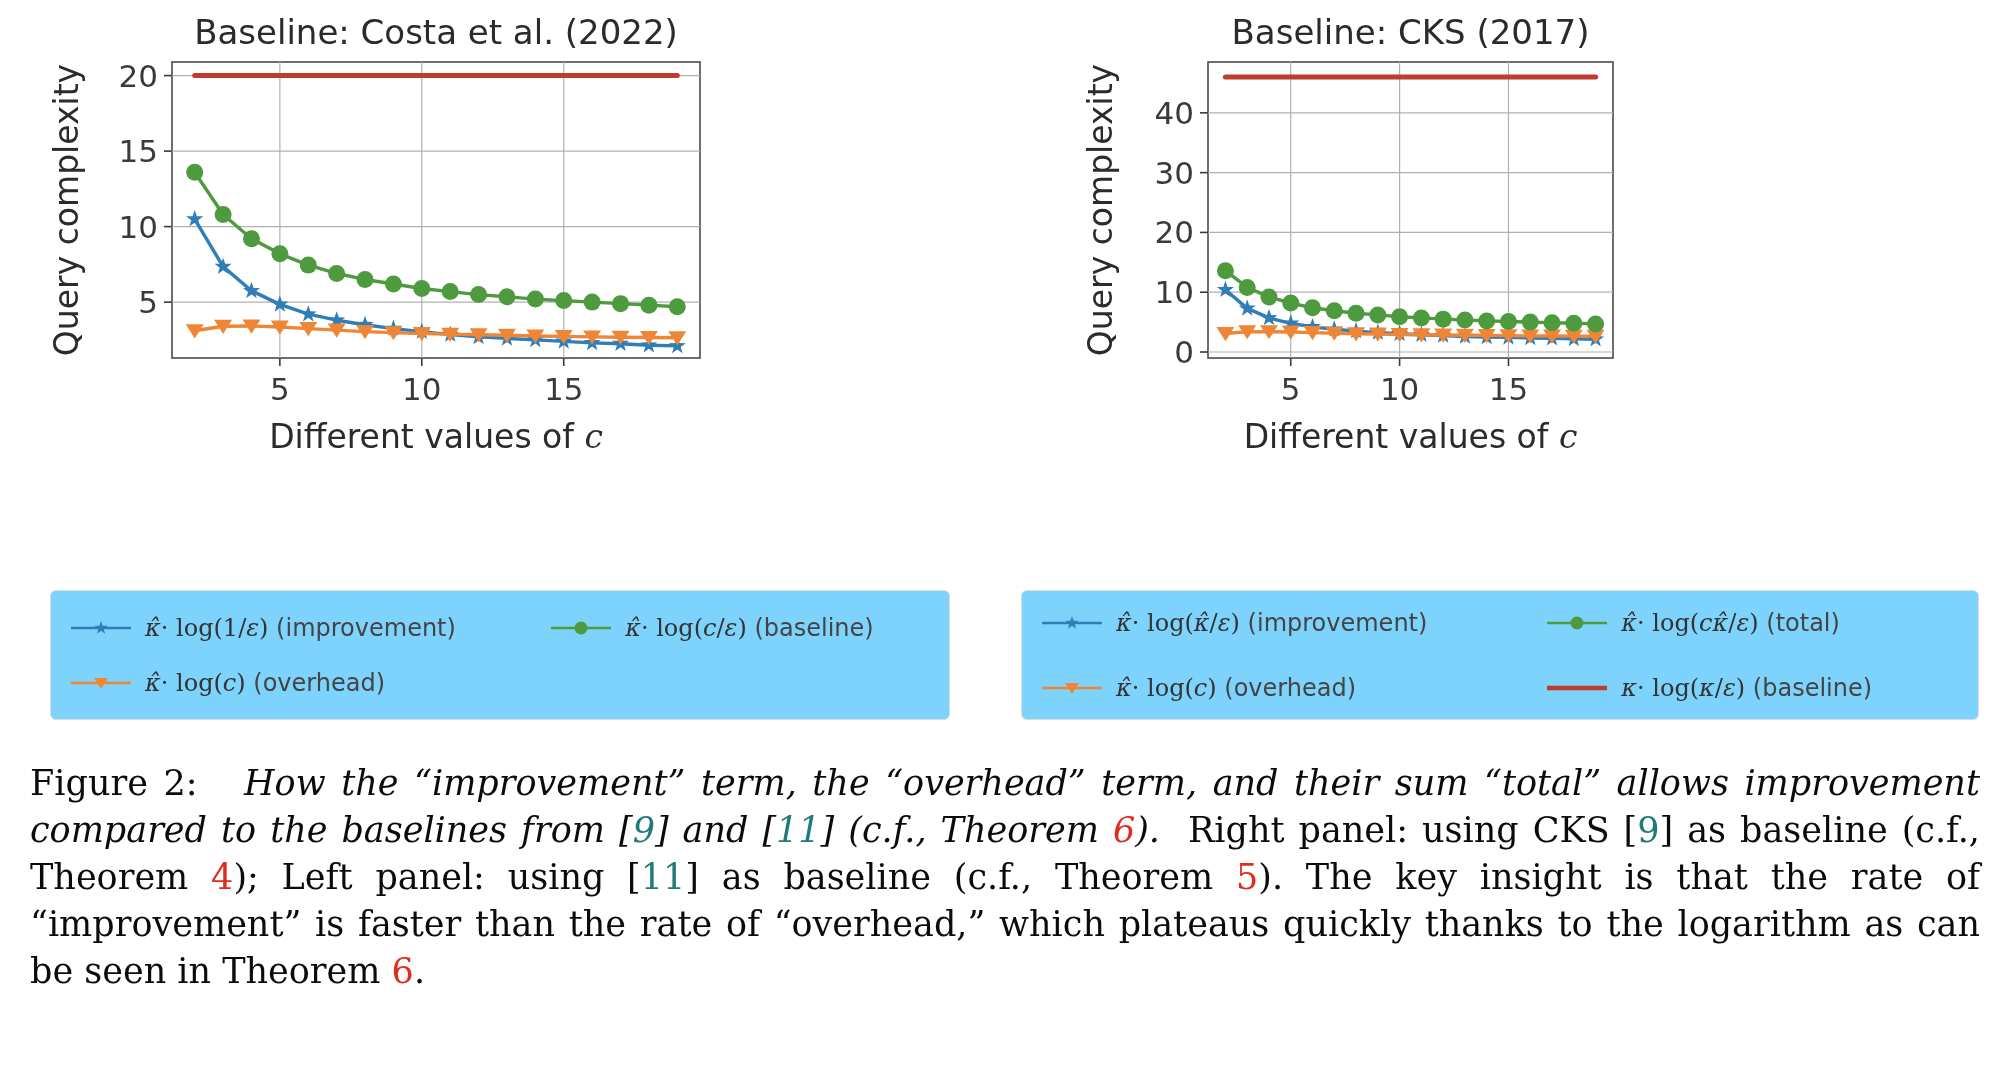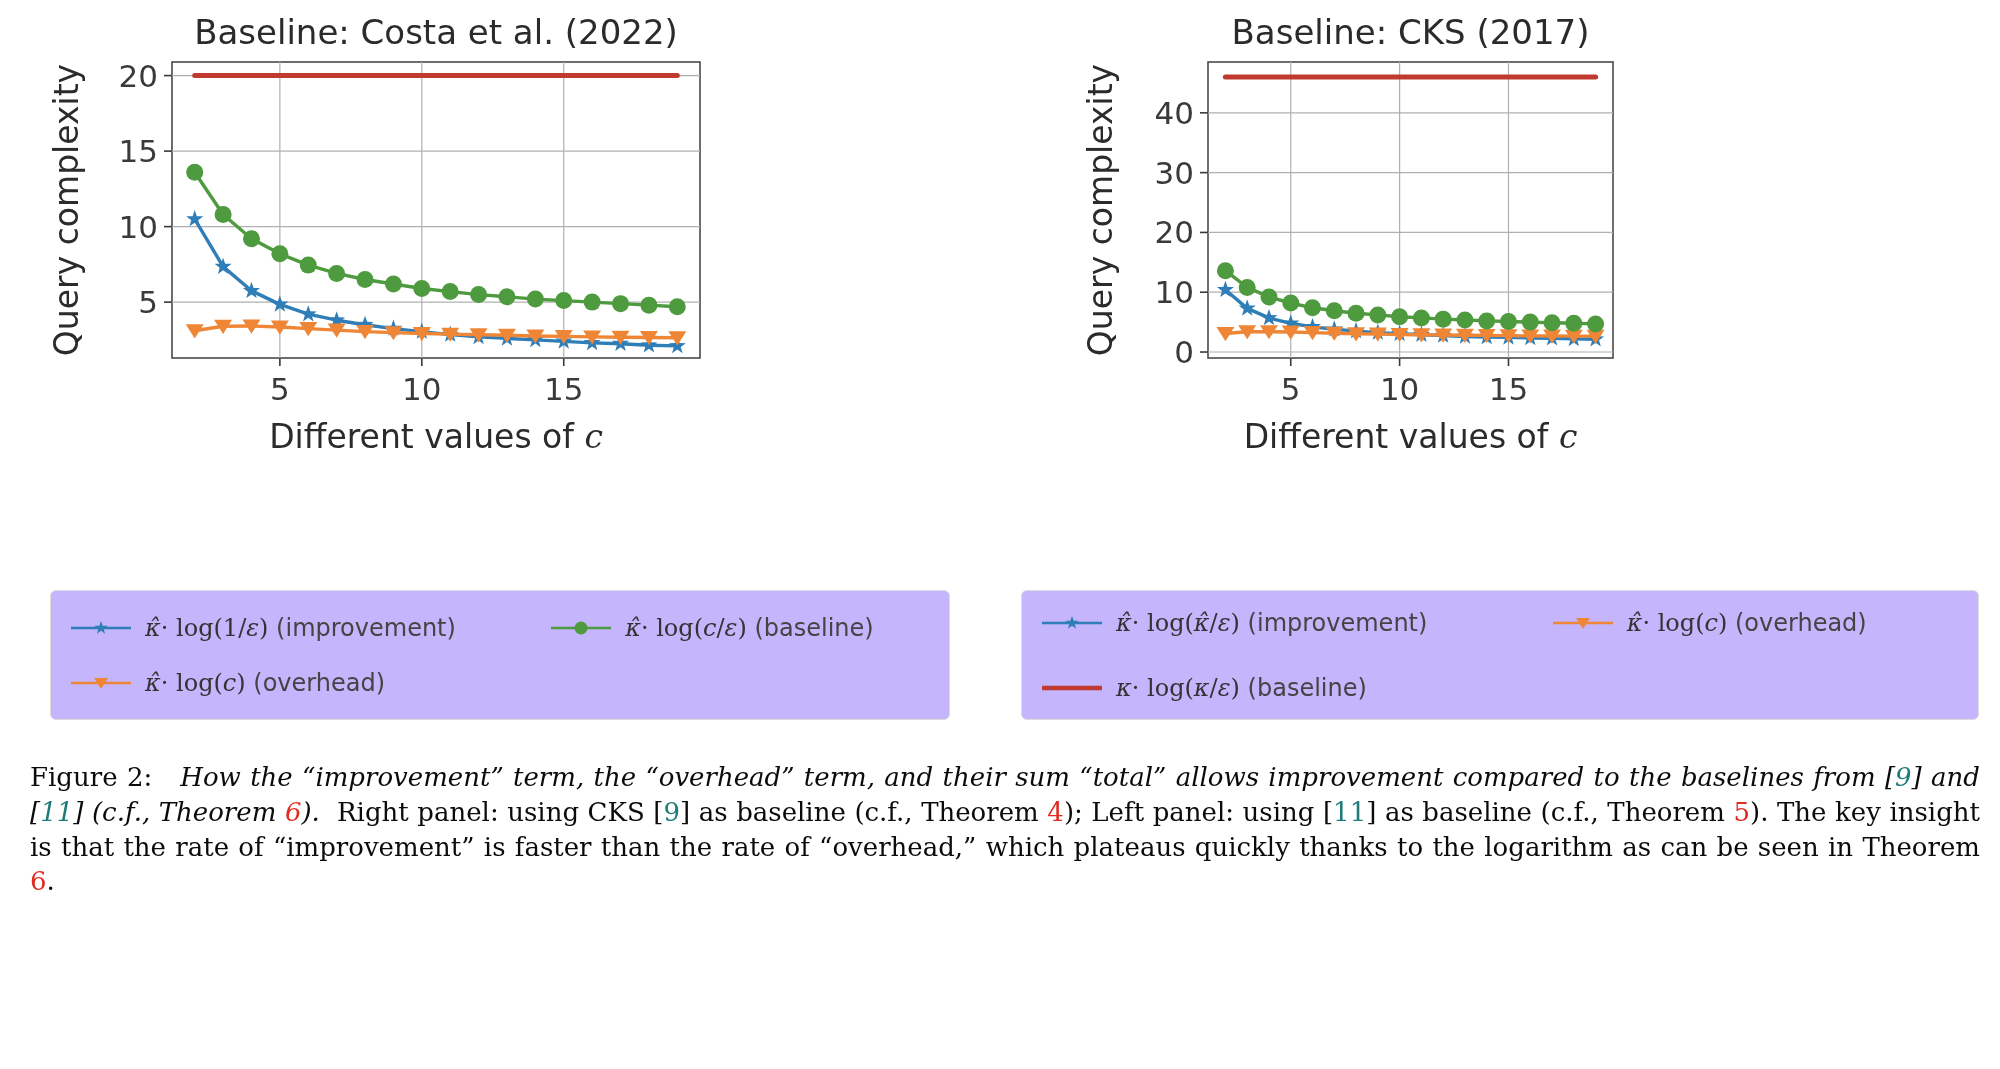--- a/index.html
+++ b/index.html
@@ -14,7 +14,7 @@
   .legends{position:absolute;left:0;top:590px;width:2000px;height:130px;display:flex;}
   .legend-slot{width:1000px;display:flex;justify-content:center;}
   .legend-box{
-    border:1px solid #dcdcdc;border-radius:6px;background:#c4b5fd;
+    border:1px solid #dcdcdc;border-radius:6px;background:#7dd3fc;
     padding:14px 18px 14px 18px;
     display:grid;grid-template-columns:auto auto;
     column-gap:36px;row-gap:10px;

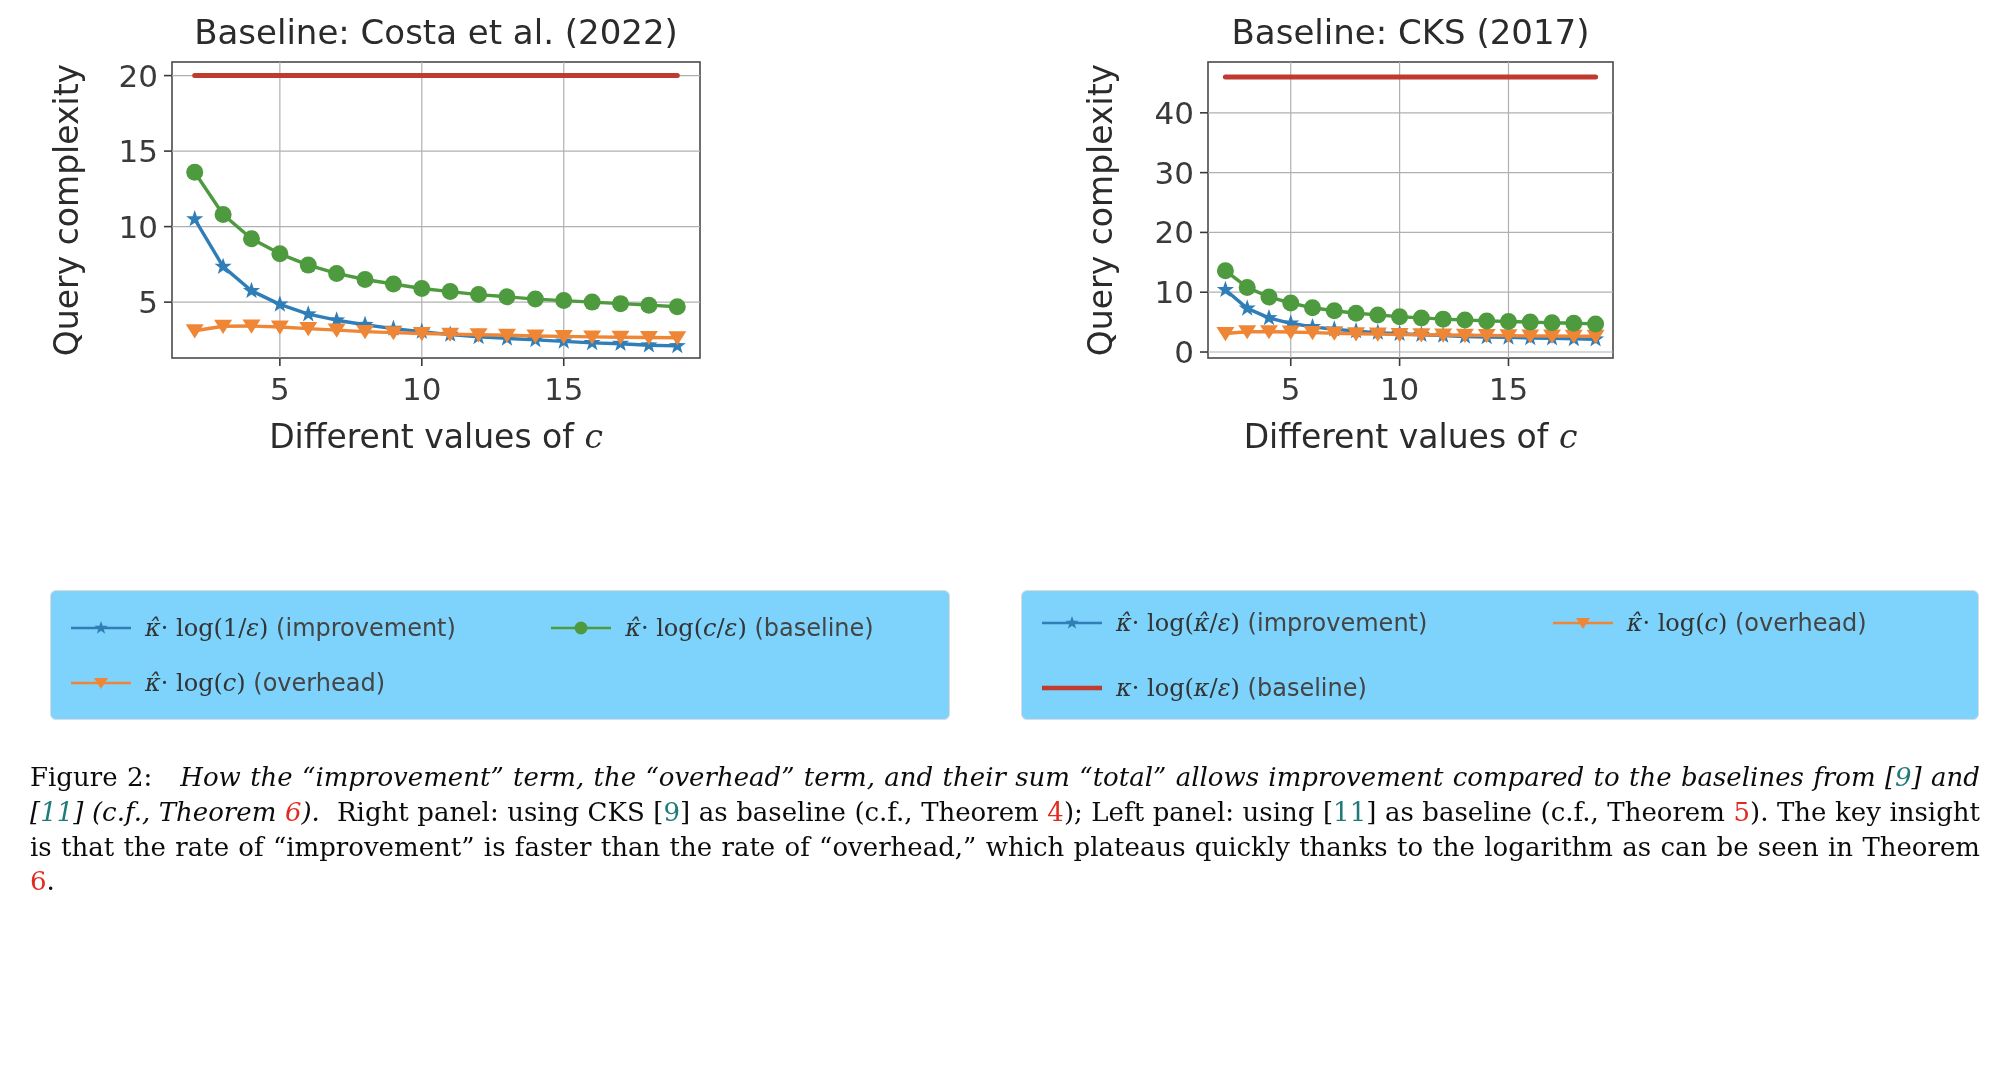--- a/index.html
+++ b/index.html
@@ -287,6 +287,15 @@
           <div class="legend-entry">
             <span class="legend-key">
               <svg width="64" height="18" viewBox="0 0 64 18">
+                <line x1="2" y1="9" x2="62" y2="9" stroke="#4e9a3e" stroke-width="2.6"></line>
+                <circle cx="32" cy="9" r="6.5" fill="#4e9a3e"></circle>
+              </svg>
+            </span>
+            <span class="legend-label"><span class="mi">κ̂</span>· log(<span class="mi">c</span><span class="mi">κ̂</span>/<span class="mi">ε</span>) <span class="up">(total)</span></span>
+          </div>
+          <div class="legend-entry">
+            <span class="legend-key">
+              <svg width="64" height="18" viewBox="0 0 64 18">
                 <line x1="2" y1="9" x2="62" y2="9" stroke="#ef8636" stroke-width="2.6"></line>
                 <polygon points="25,4 39,4 32,15" fill="#ef8636"></polygon>
               </svg>

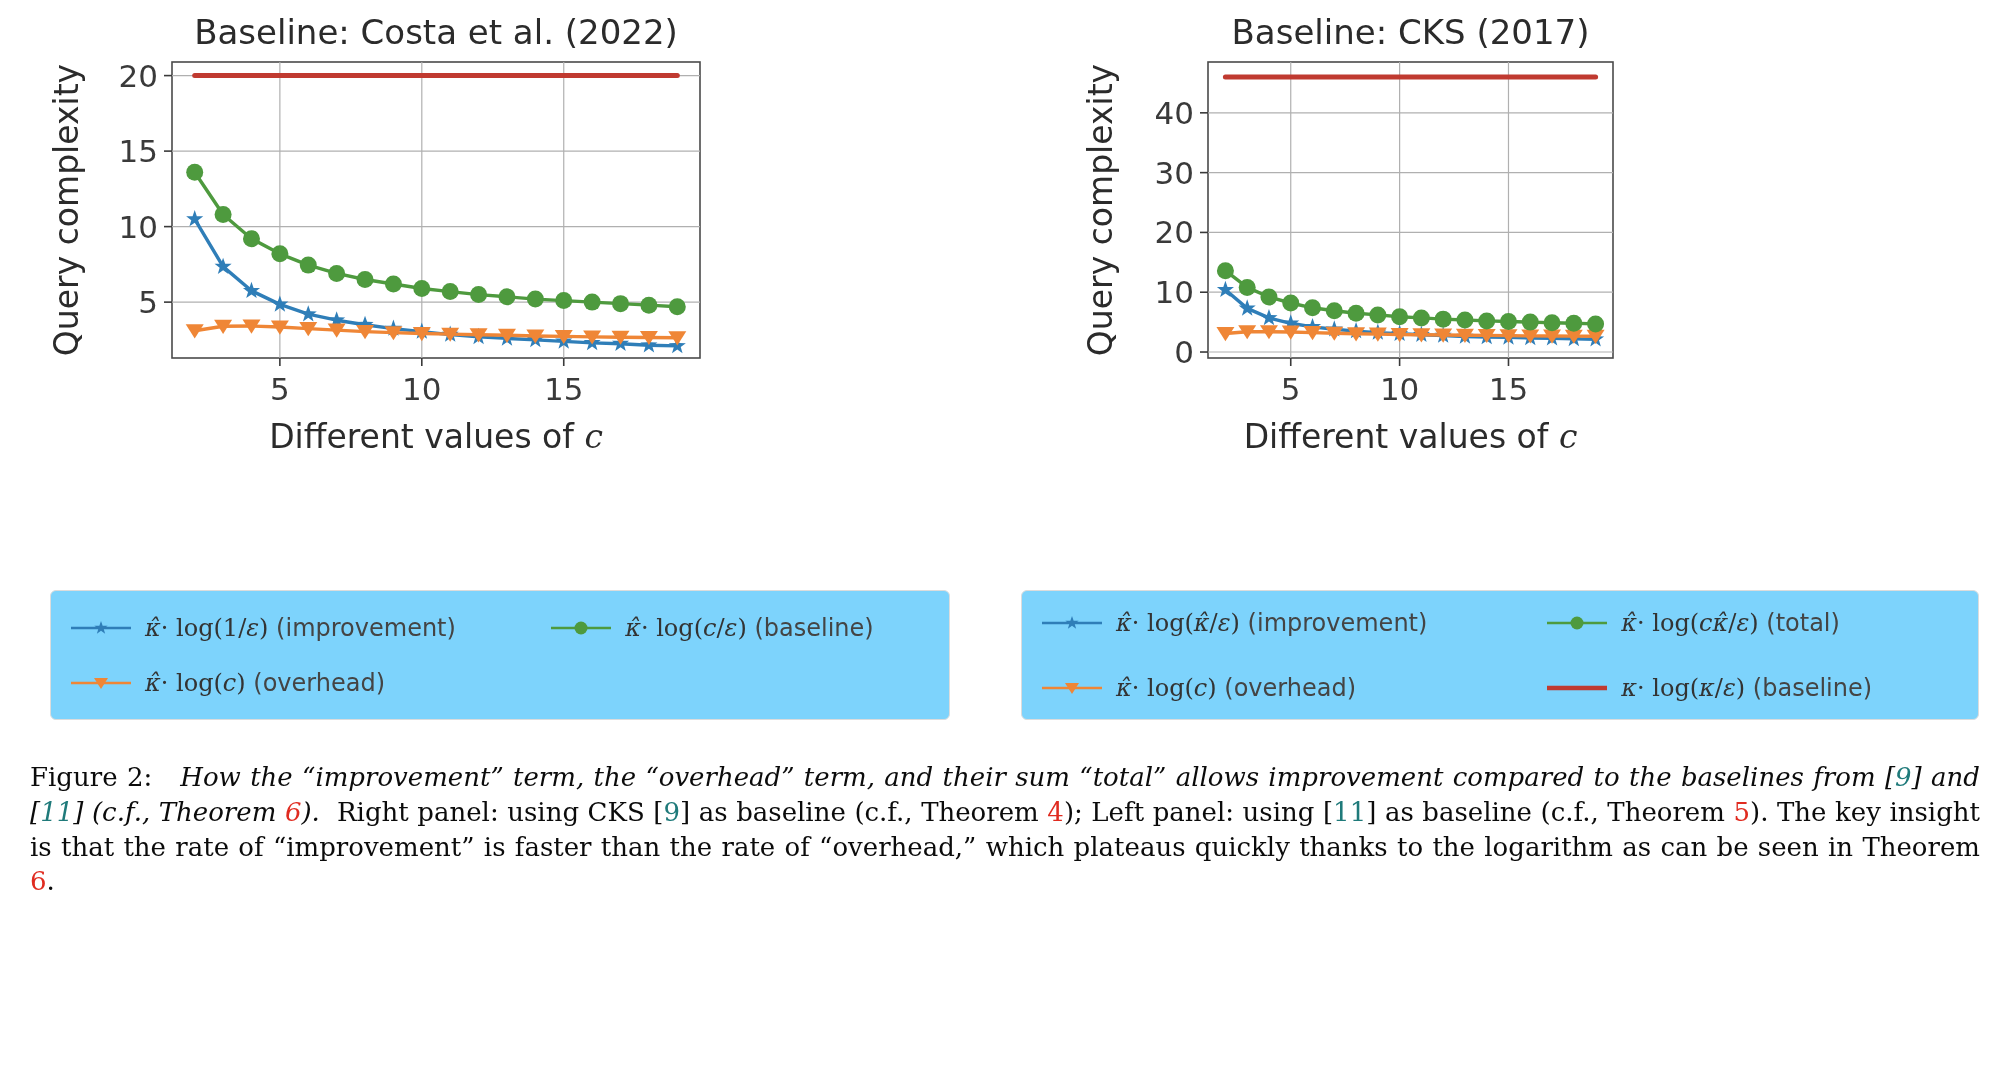--- a/index.html
+++ b/index.html
@@ -32,7 +32,7 @@
   .caption{
     position:absolute;left:30px;top:760px;width:1950px;
     font-family:"DejaVu Serif", serif;
-    font-size:26px;line-height:1.34;color:#0b0b0b;
+    font-size:35px;line-height:1.34;color:#0b0b0b;
     text-align:justify;
   }
   .cap-it{font-style:italic;}

